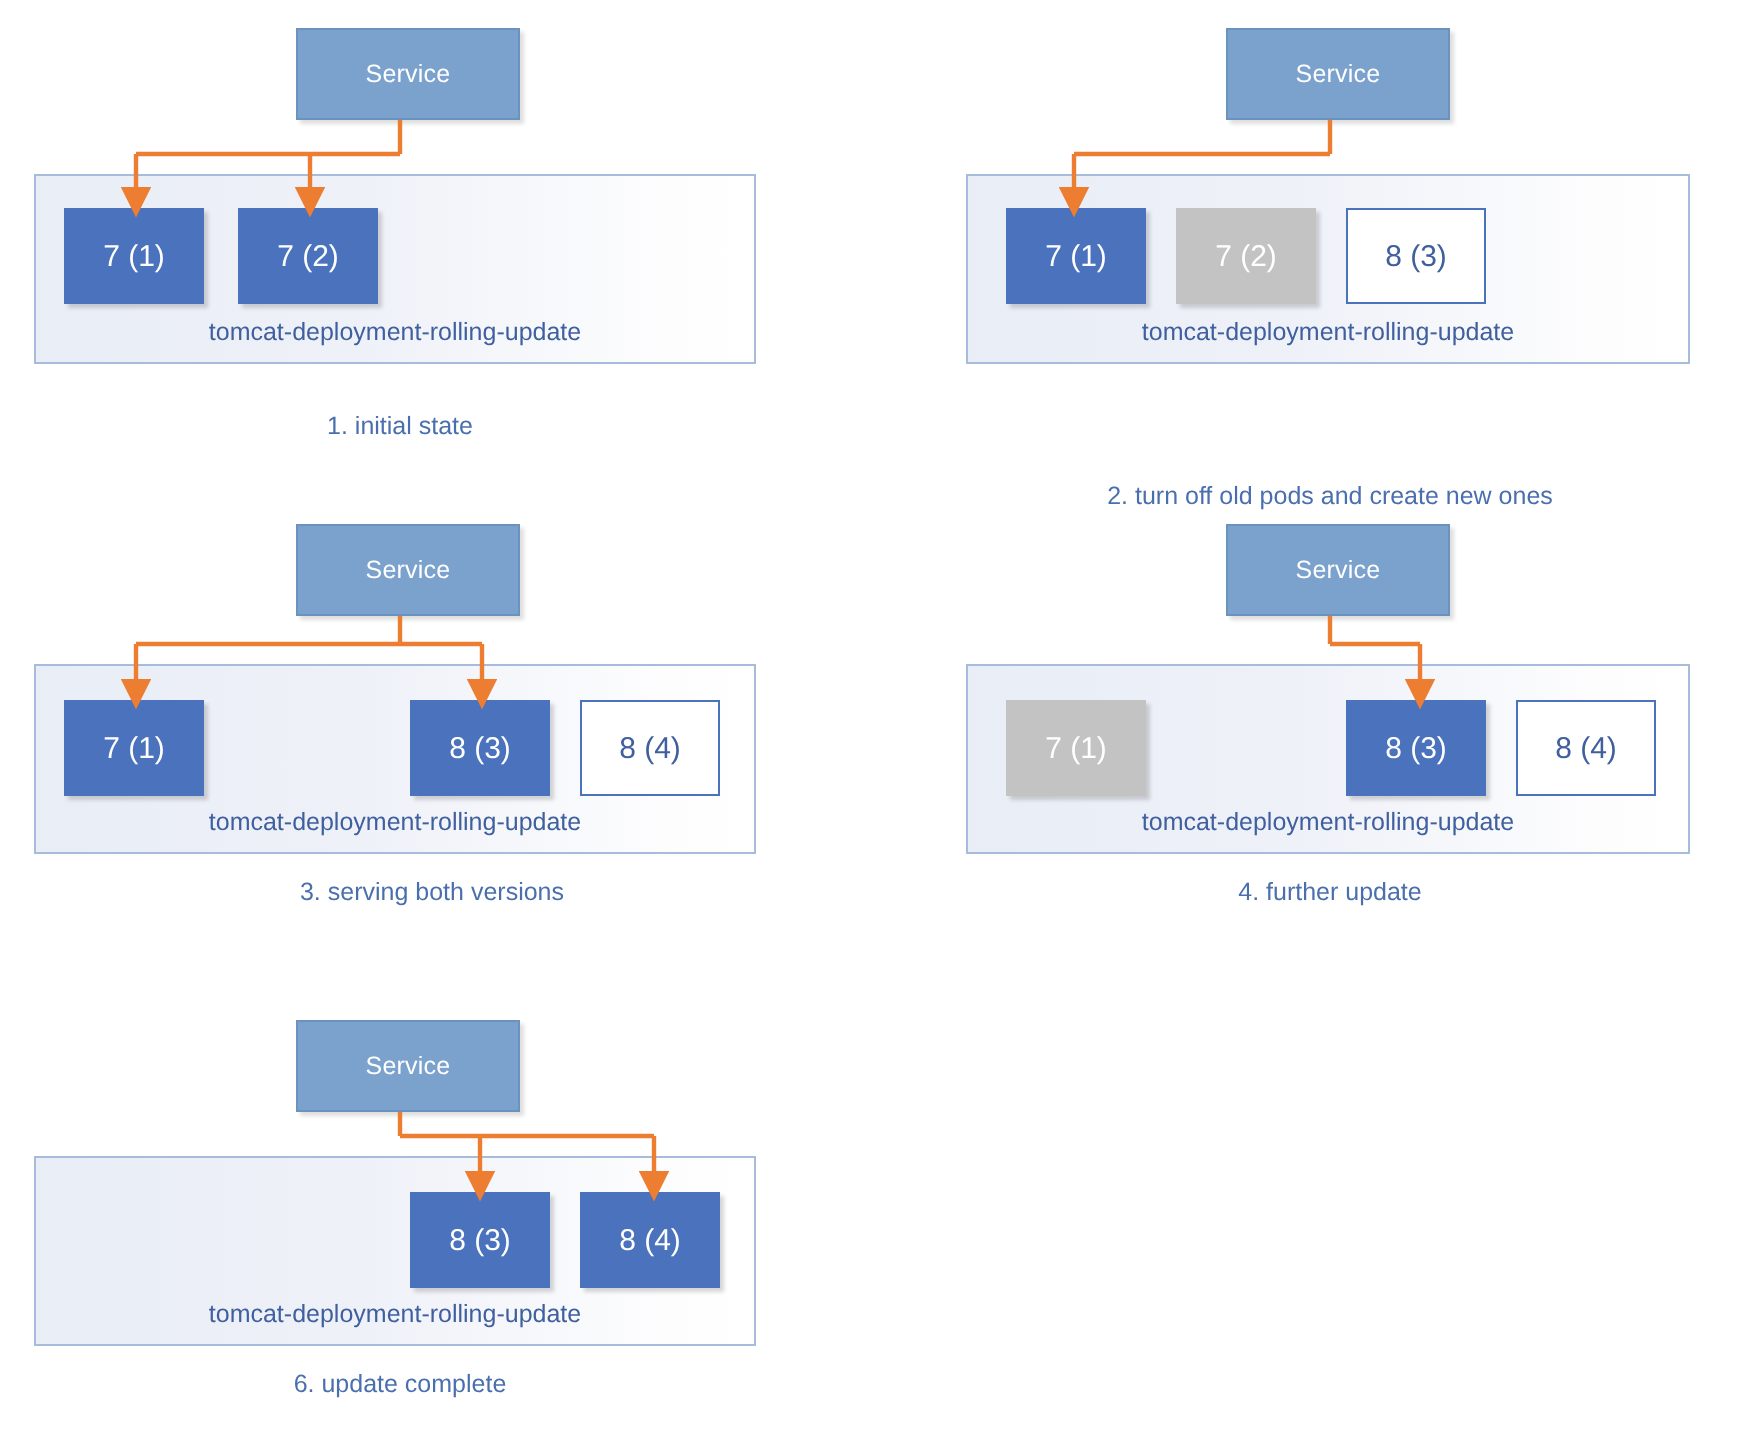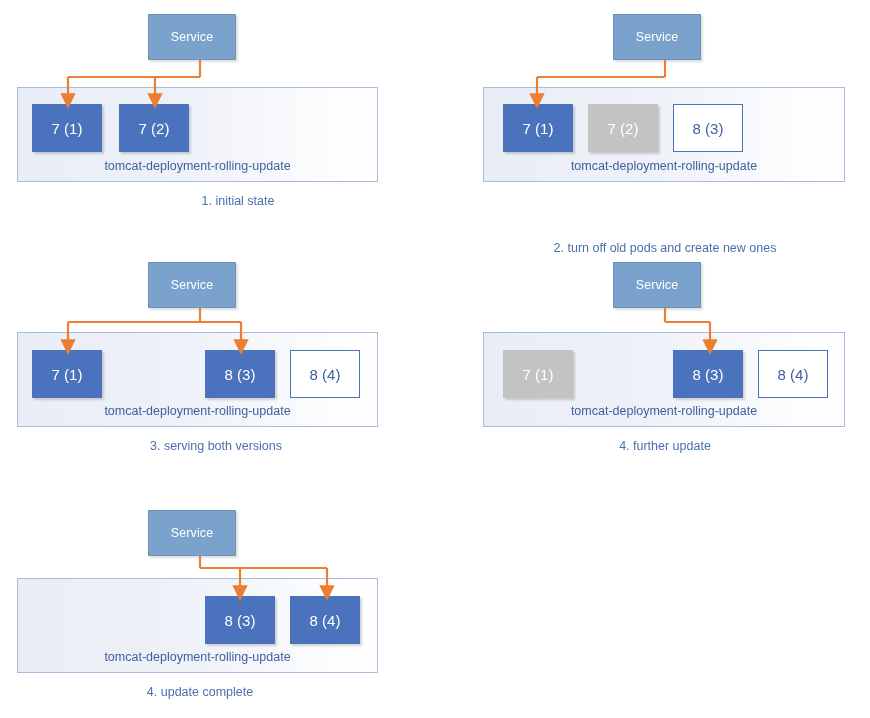--- a/index.html
+++ b/index.html
@@ -31,7 +31,7 @@
   
   .service-box {
     position: absolute;
-    width: 88px;
+    width: 112px;
     height: 46px;
     background: #7ba2cc;
     border: 1px solid #6c93bd;

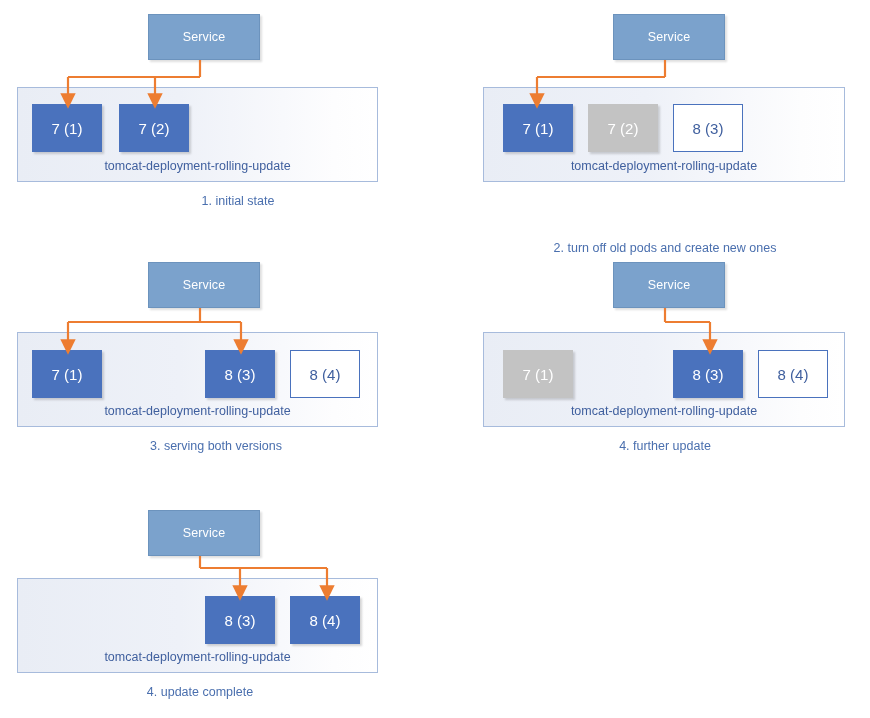--- a/index.html
+++ b/index.html
@@ -135,7 +135,7 @@
       <span>7 (2)</span>
     </div>
 
-    <div class="caption" style="left:0px; top:194px; width:400px;margin-left:38px;">1. initial state</div>
+    <div class="caption" style="left:0px; top:206px; width:400px;">1. initial state</div>
   </div>
 
   <div class="panel">

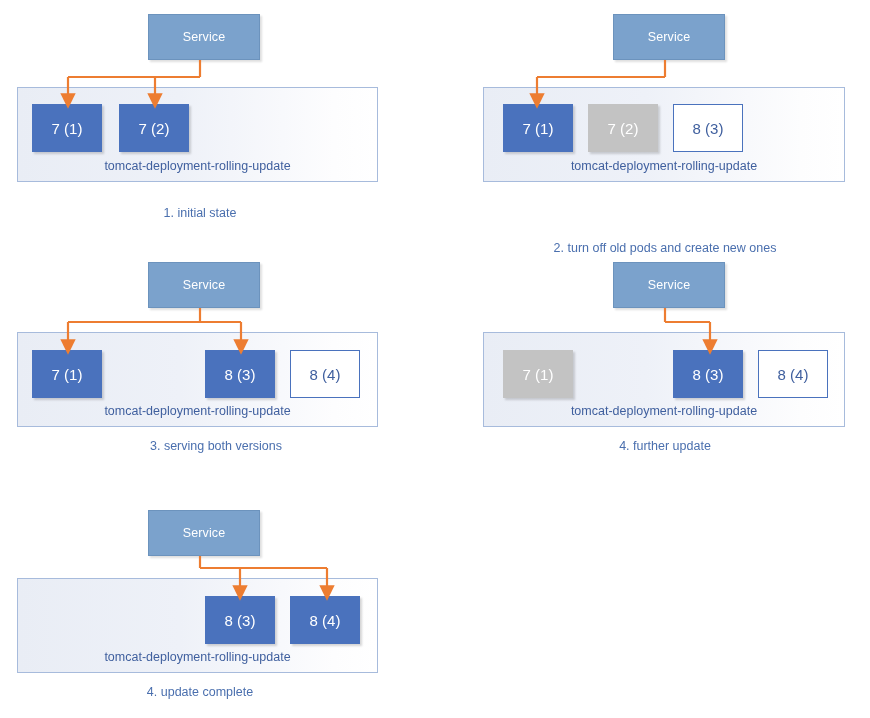--- a/index.html
+++ b/index.html
@@ -220,7 +220,7 @@
       <span>8 (4)</span>
     </div>
 
-    <div class="caption" style="left:0px; top:685px; width:400px;">4. update complete</div>
+    <div class="caption" style="left:0px; top:685px; width:400px;">6. update complete</div>
   </div>
 
   <svg id="connectors" viewBox="0 0 870 718" width="870" height="718">

